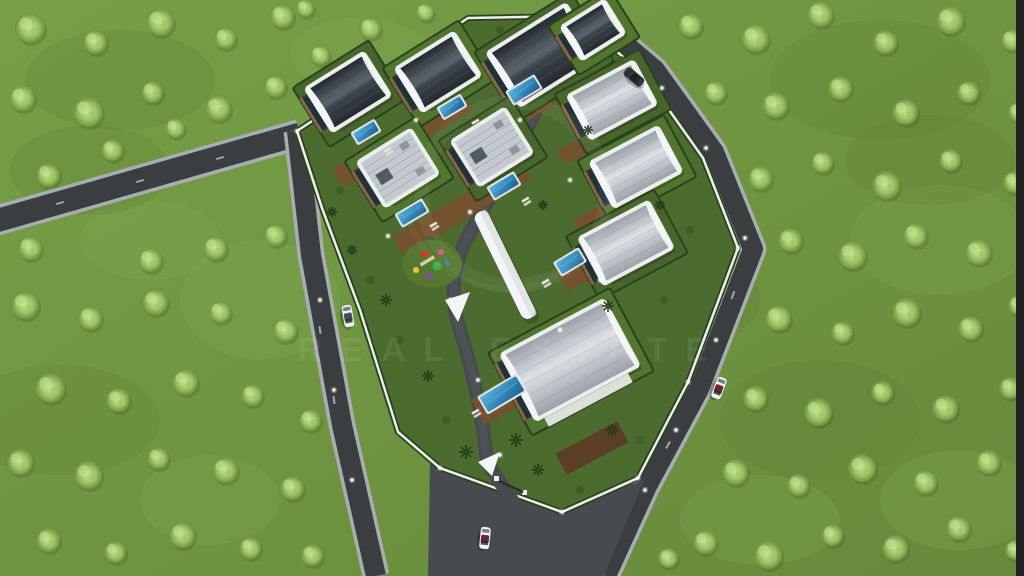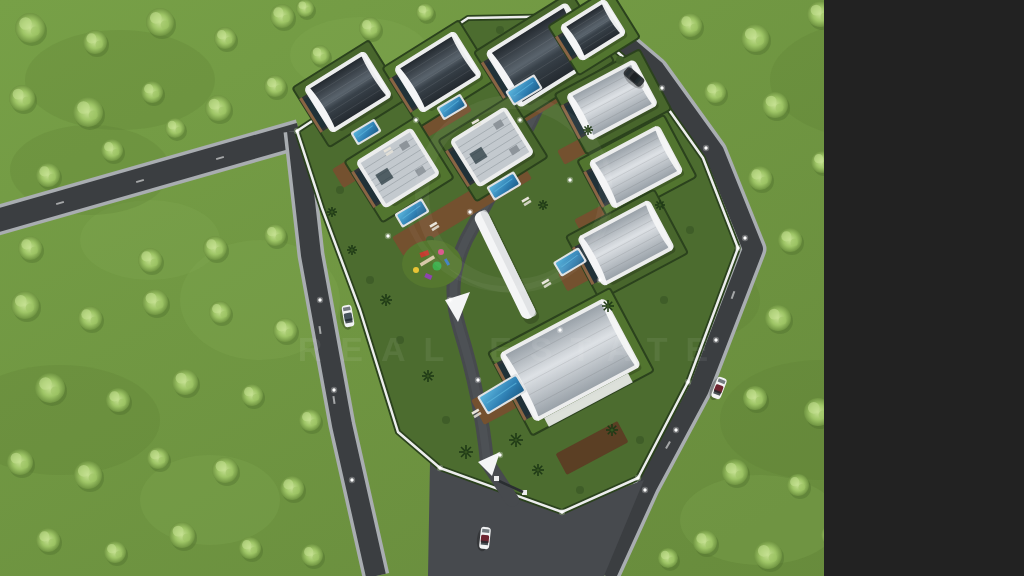--- a/index.html
+++ b/index.html
@@ -3,7 +3,7 @@
 <meta charset="utf-8">
 <style>
   html,body{margin:0;padding:0;background:#222;}
-  #stage{position:relative;width:824px;height:576px;overflow:hidden;
+  #stage{position:relative;width:1016px;height:576px;overflow:hidden;
          font-family:"Liberation Sans",sans-serif;background:#4d7c0f;}
   #scene{position:absolute;left:0;top:0;}
   

